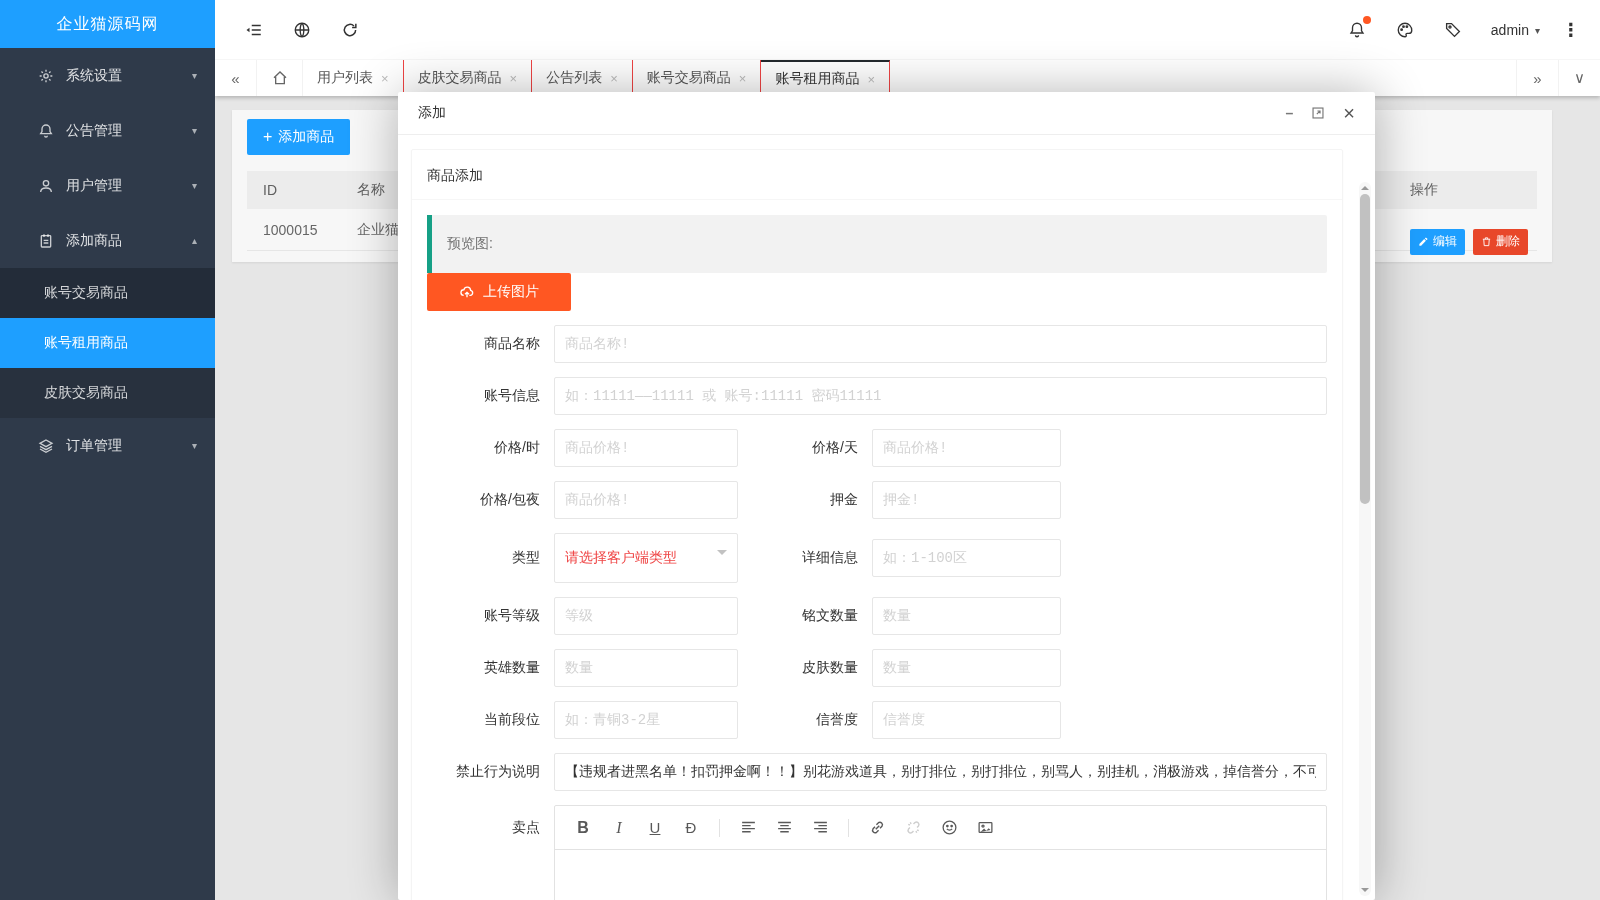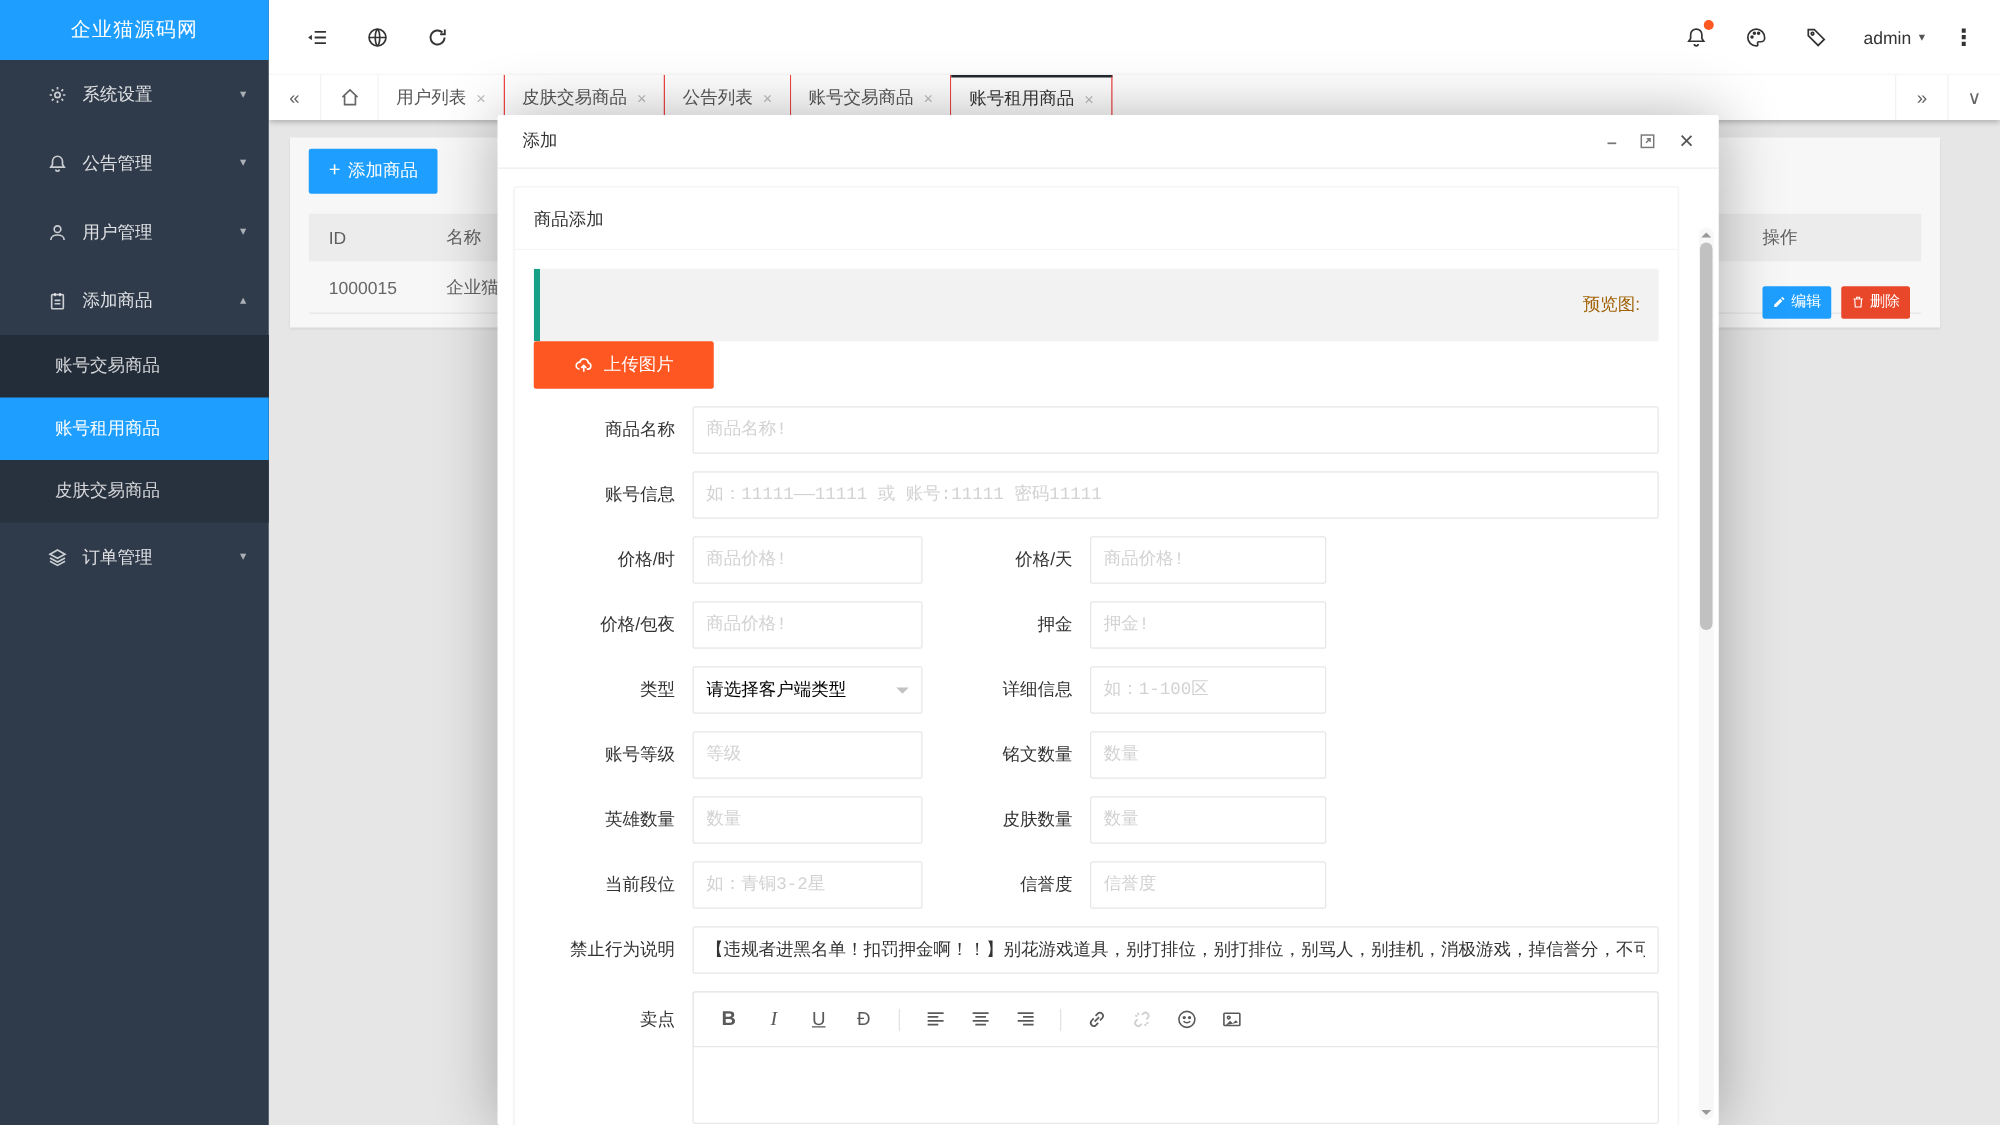--- a/index.html
+++ b/index.html
@@ -74,7 +74,7 @@
   .mcard-h { height:50px; line-height:50px; padding:0 15px; border-bottom:1px solid #f6f6f6; color:#333; }
   .mcard-b { padding:15px; }
 
-  .quote { background:#f2f2f2; border-left:5px solid #16A086; border-radius:0 2px 2px 0; padding:20px 15px; color:#a16207;text-align:right; }
+  .quote { background:#f2f2f2; border-left:5px solid #16A086; border-radius:0 2px 2px 0; padding:20px 15px; color:#737373; }
   .btn-upload { height:38px; padding:0 32px; background:#FF5722; color:#fff; border:none; border-radius:2px; font-size:14px; display:inline-flex; align-items:center; gap:8px; cursor:pointer; }
   .btn-upload svg { width:16px; height:16px; }
 

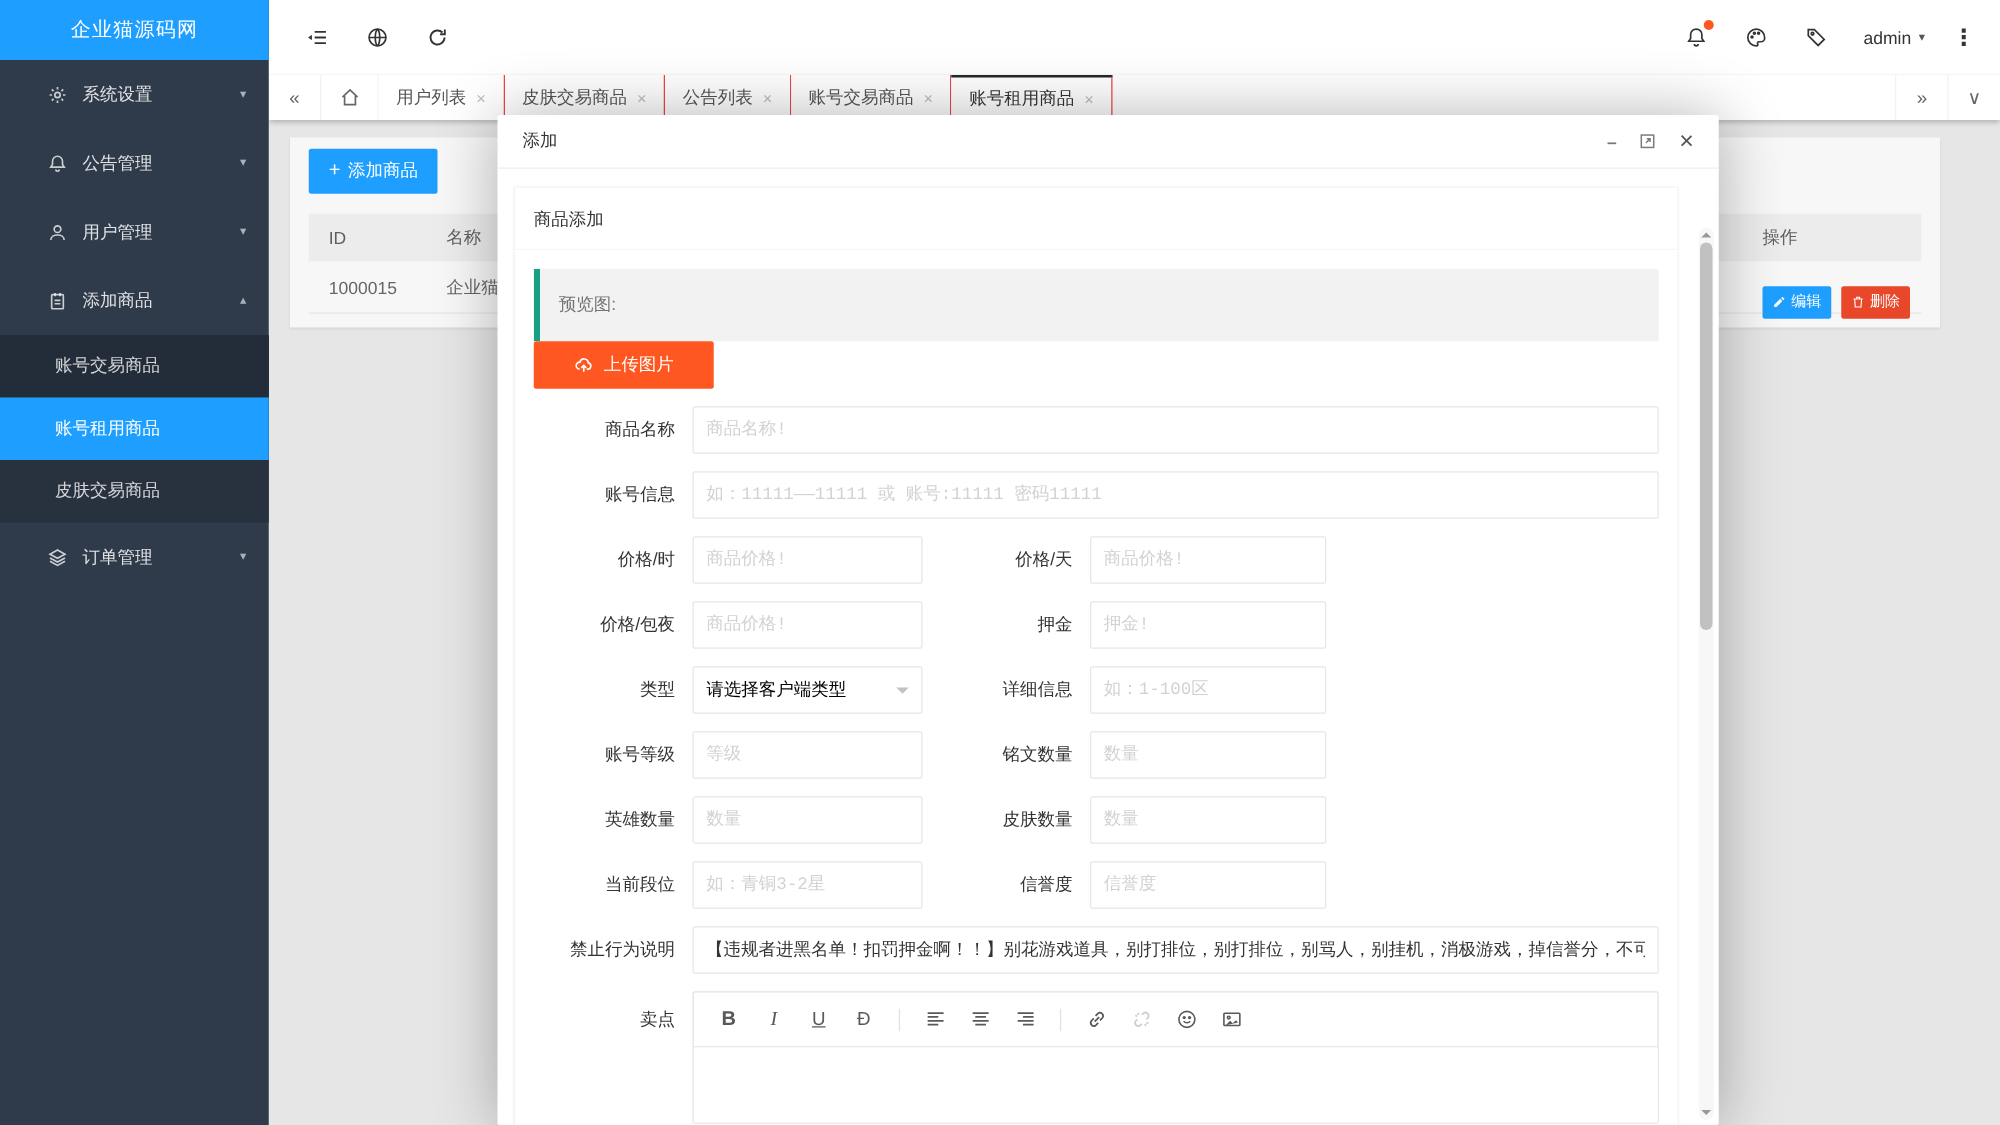--- a/index.html
+++ b/index.html
@@ -86,7 +86,7 @@
   .w-full { width:774px; }
   .w1 { width:184px; }
   .w2 { width:189px; }
-  .sel { width:184px; height:38px; border:1px solid #e6e6e6; border-radius:2px; display:flex; align-items:center; padding:0 26px 0 10px; color:#000000; position:relative; cursor:pointer; background:#fff; }
+  .sel { width:184px; height:50px; border:1px solid #e6e6e6; border-radius:2px; display:flex; align-items:center; padding:0 26px 0 10px; color:#ef4444; position:relative; cursor:pointer; background:#fff; }
   .sel-caret { position:absolute; right:10px; top:16px; width:0; height:0; border:5px solid transparent; border-top-color:#c2c2c2; }
   .nowrap { white-space:nowrap; overflow:hidden; }
 

